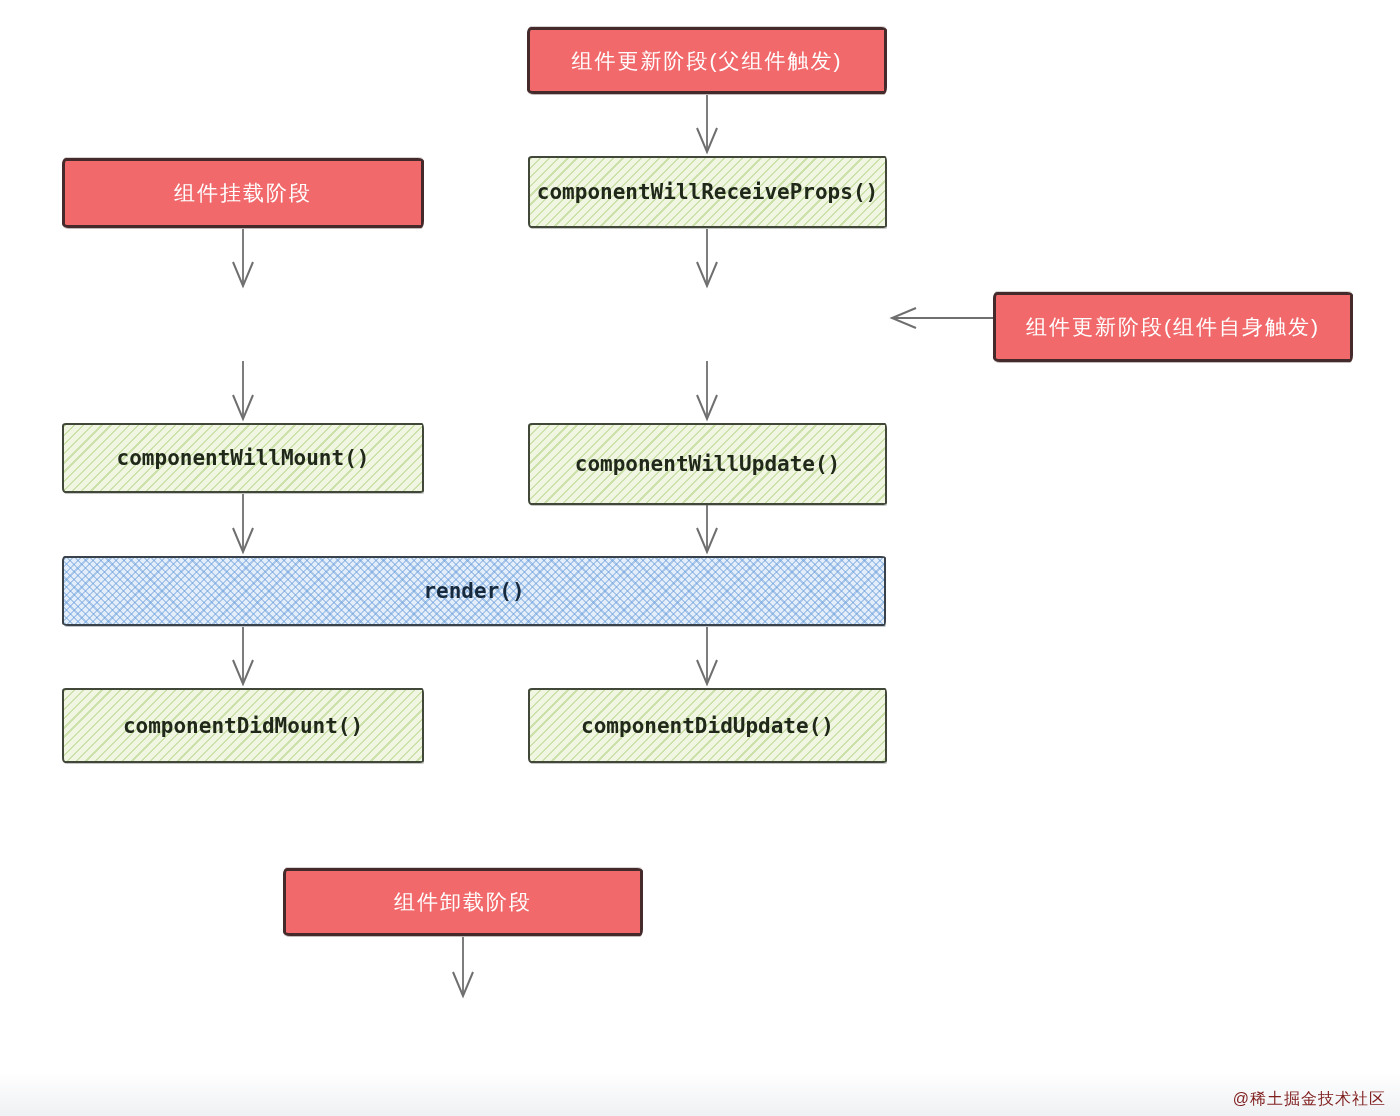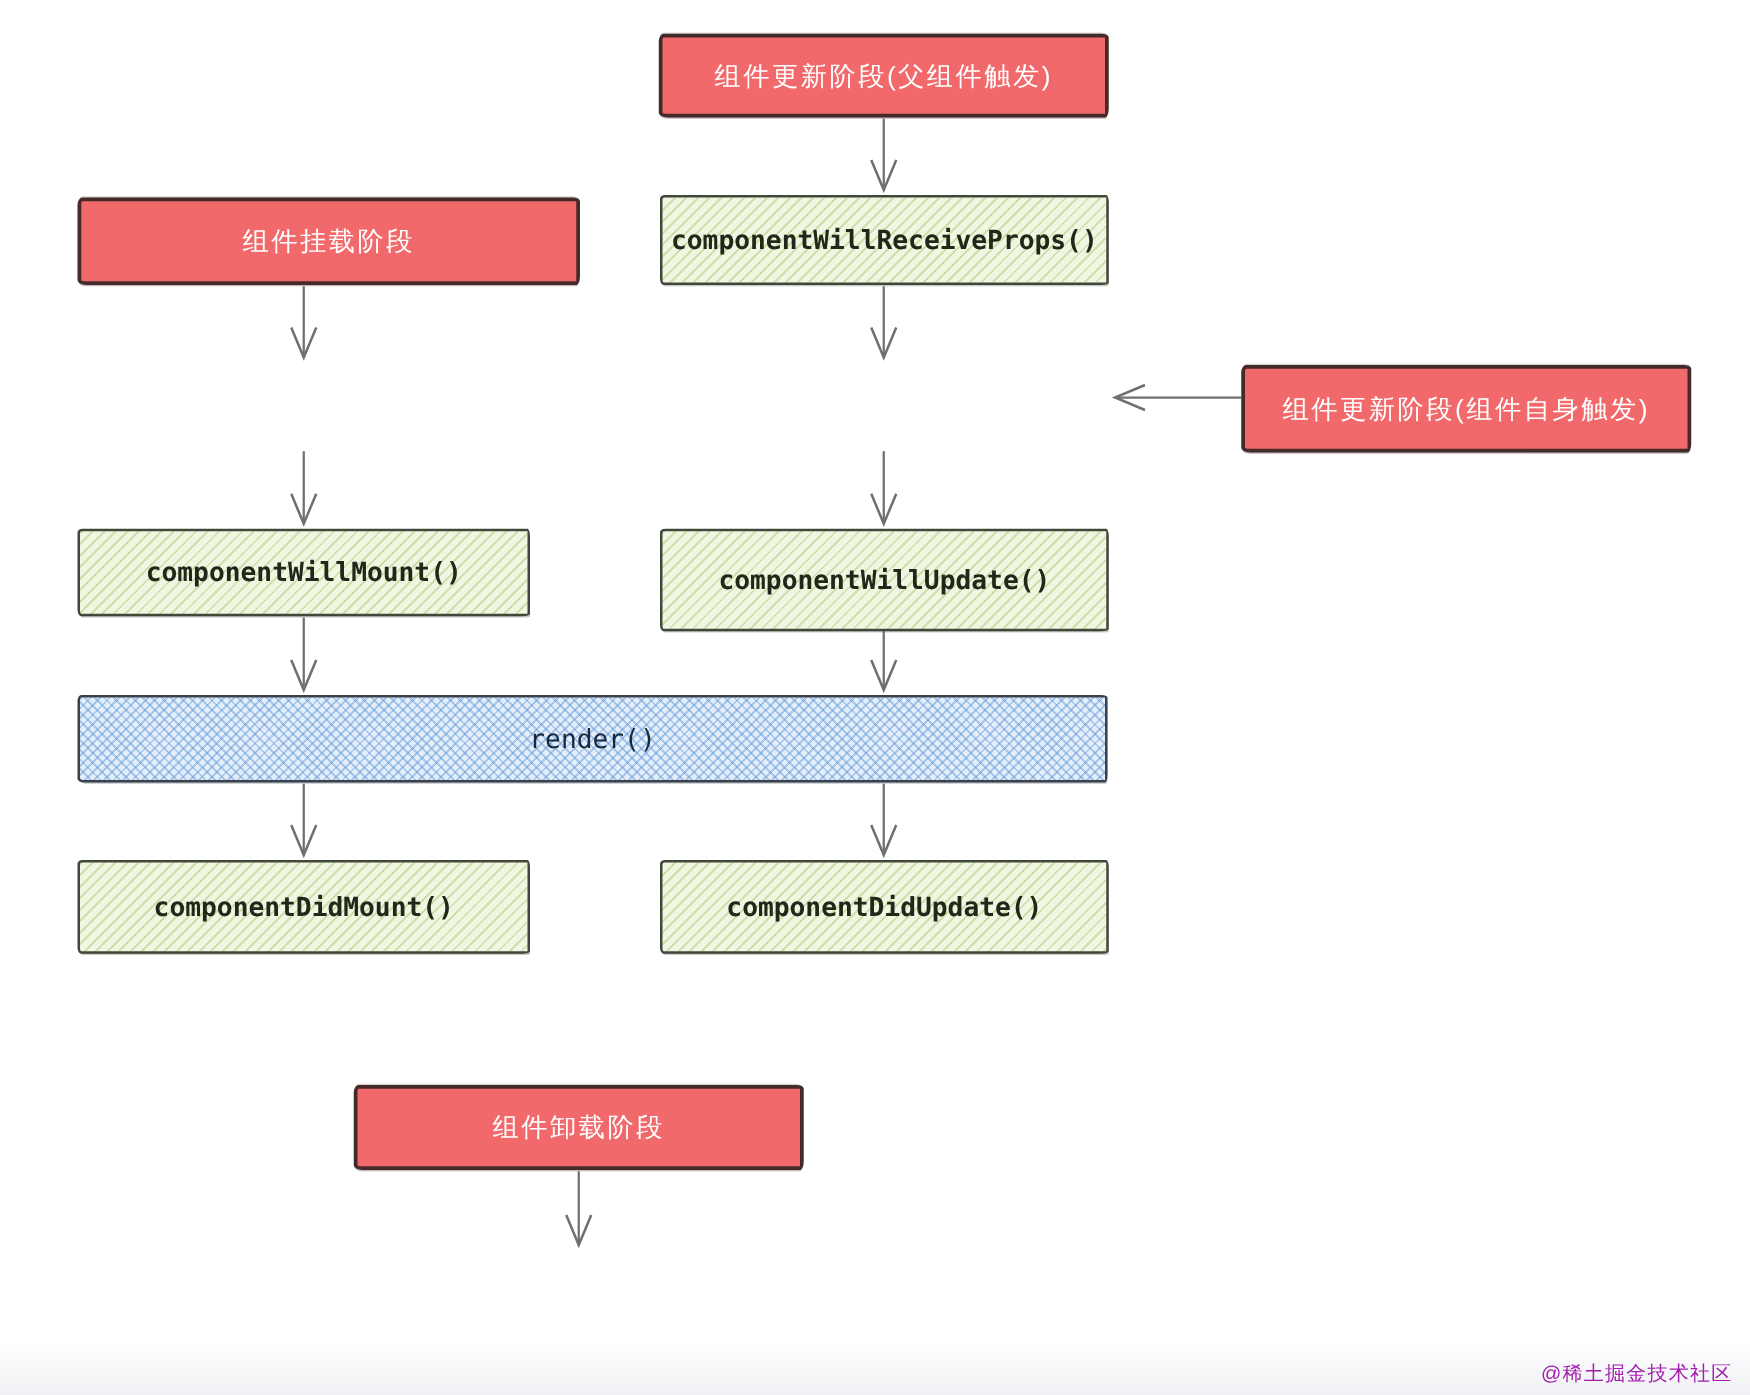--- a/index.html
+++ b/index.html
@@ -81,7 +81,7 @@
 
   <div class="box phase" style="left:527px;top:27px;width:360px;height:67px;">组件更新阶段(父组件触发)</div>
 
-  <div class="box phase" style="left:62px;top:158px;width:402px;height:70px;font-family:Liberation Serif, serif;">组件挂载阶段</div>
+  <div class="box phase" style="left:62px;top:158px;width:362px;height:70px;font-family:Liberation Serif, serif;">组件挂载阶段</div>
 
   <div class="box phase" style="left:993px;top:292px;width:360px;height:70px;">组件更新阶段(组件自身触发)</div>
 

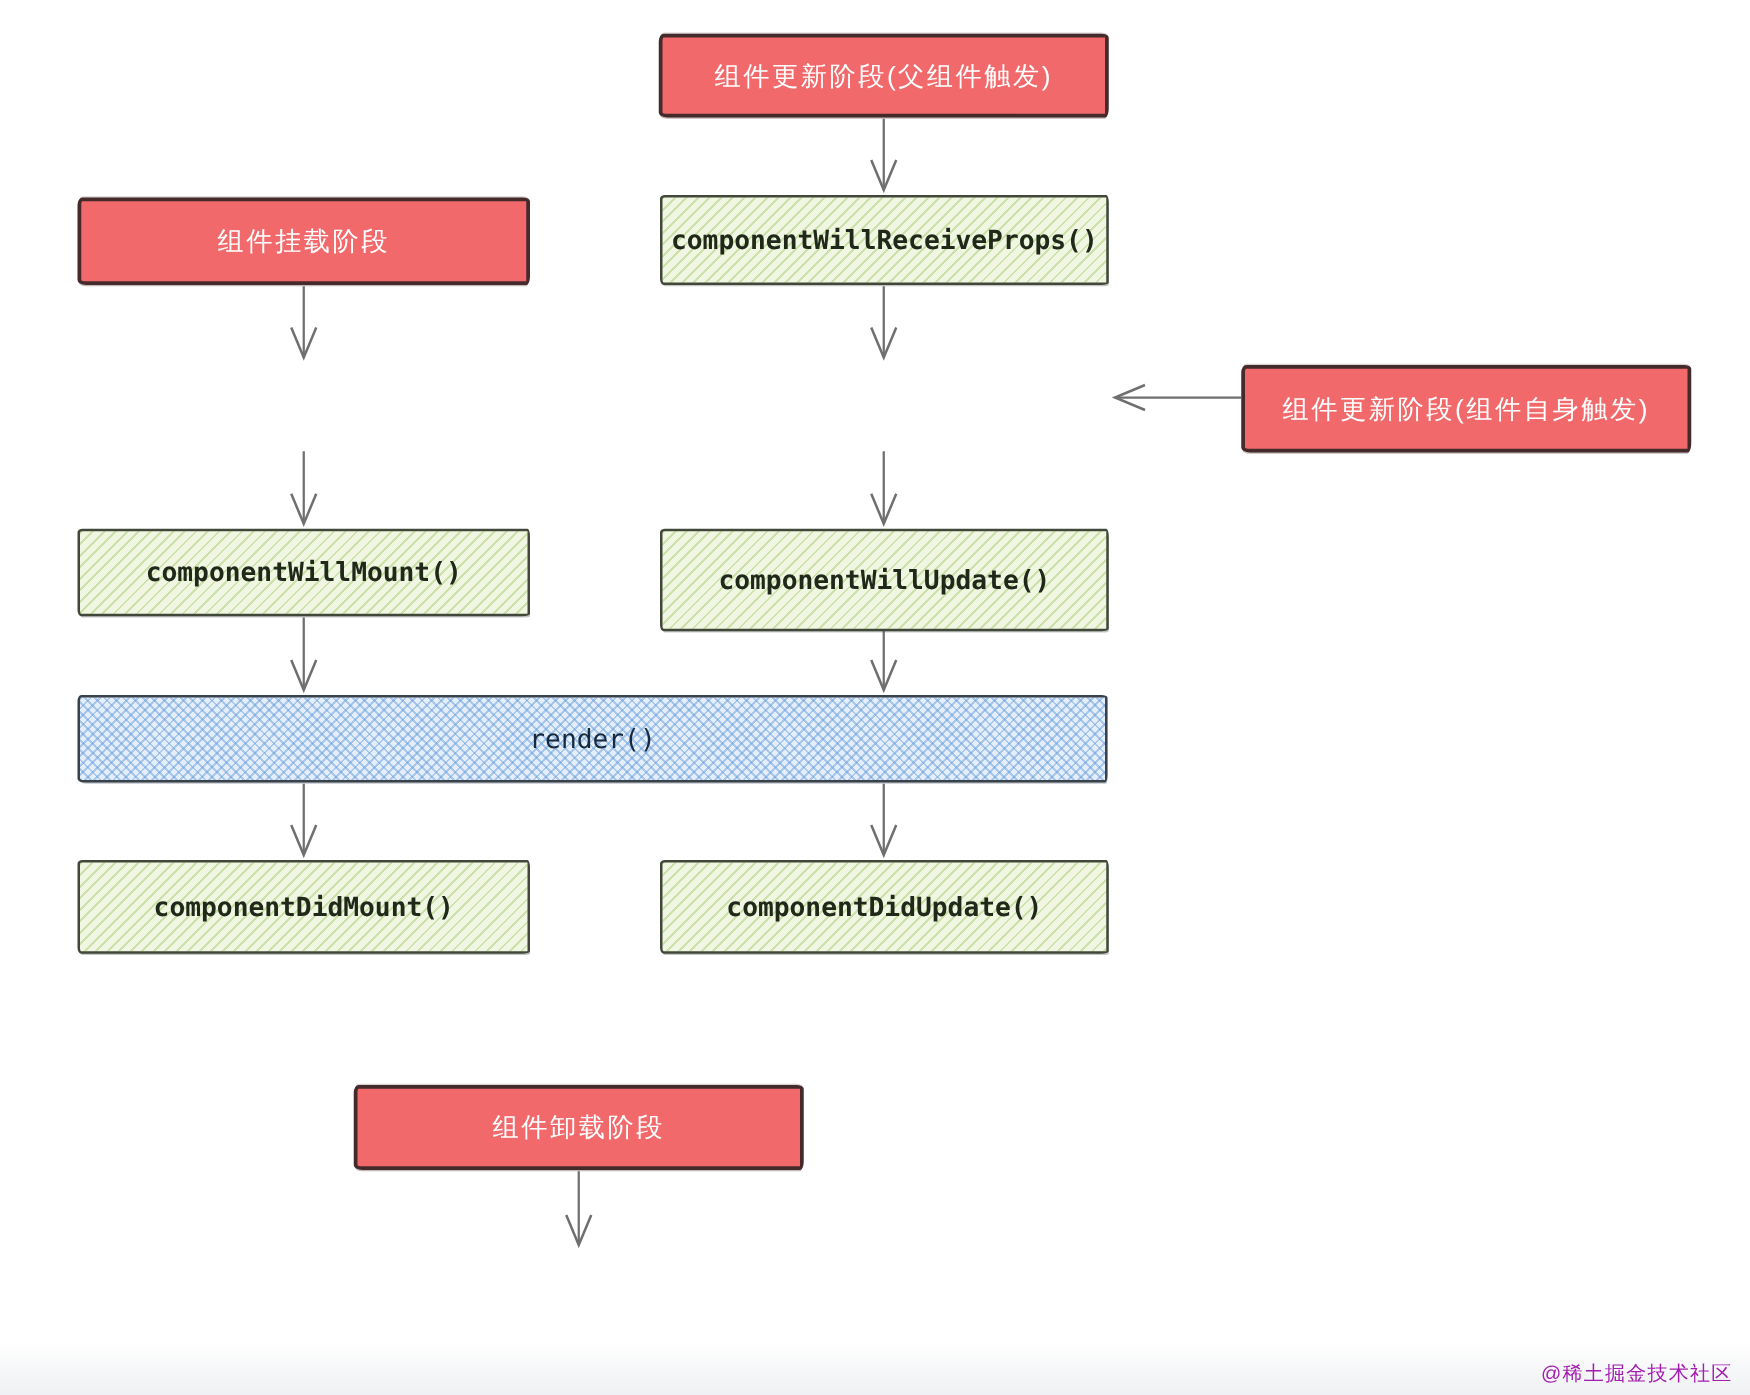--- a/index.html
+++ b/index.html
@@ -43,7 +43,7 @@
     box-shadow:1px 2px 0 -1px rgba(80,95,110,.35);
     color:#16293d;
     font-family:"DejaVu Sans Mono","Liberation Mono",monospace;
-    font-weight:normal;font-size:21px;
+    font-weight:bold;font-size:21px;
   }
   .arrows{position:absolute;left:0;top:0;pointer-events:none;}
   .watermark{

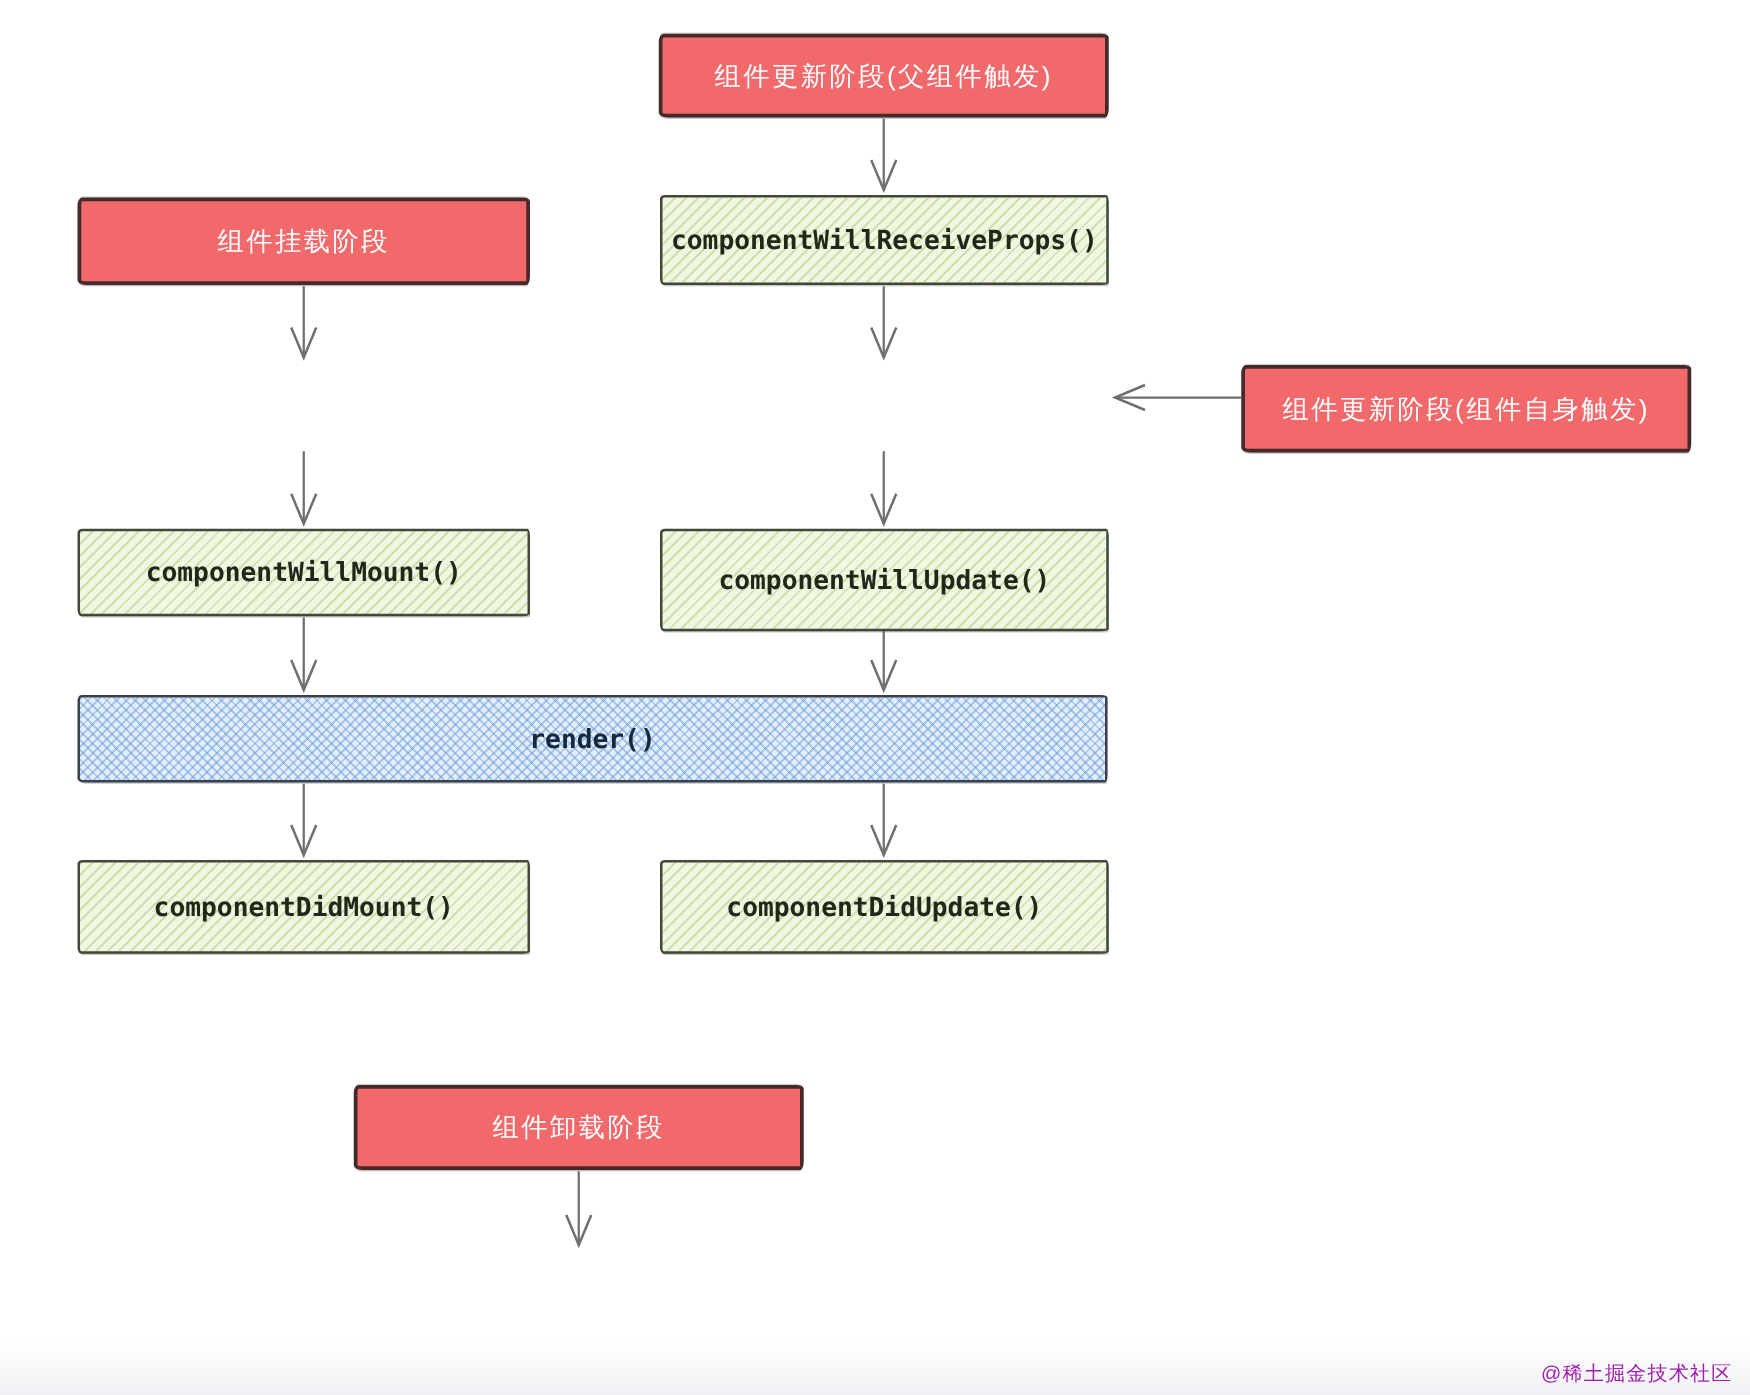--- a/index.html
+++ b/index.html
@@ -48,7 +48,7 @@
   .arrows{position:absolute;left:0;top:0;pointer-events:none;}
   .watermark{
     position:absolute;right:14px;bottom:6px;
-    color:#a21caf;font-size:16px;letter-spacing:1px;
+    color:#7f1d1d;font-size:16px;letter-spacing:1px;
   }
   .bottom-fade{
     position:absolute;left:0;right:0;bottom:0;height:44px;

